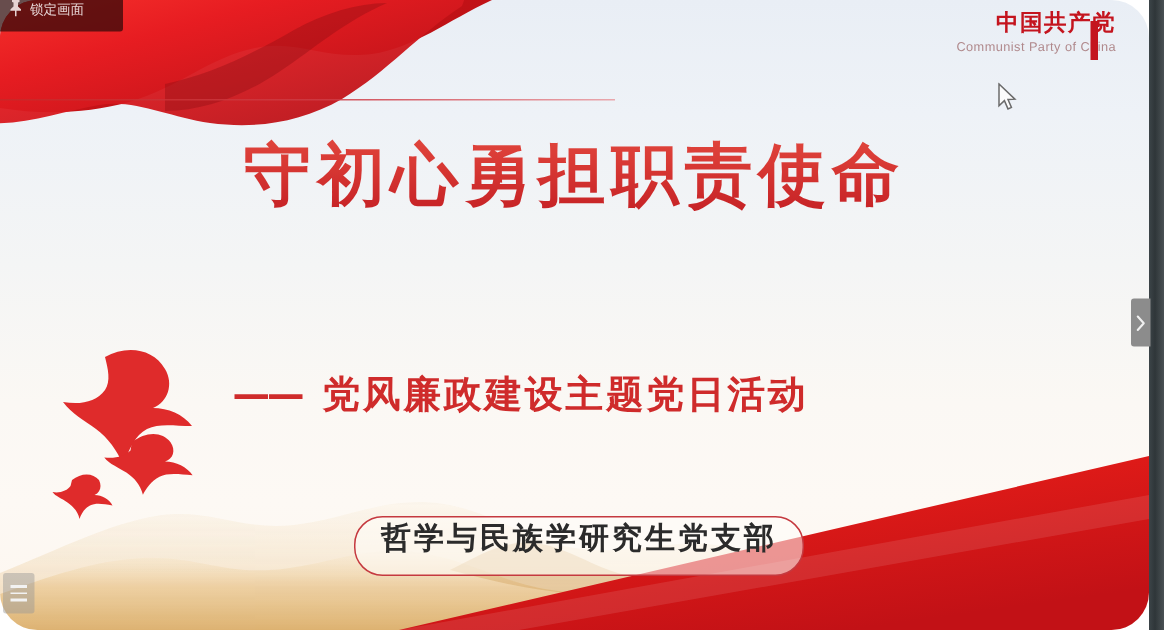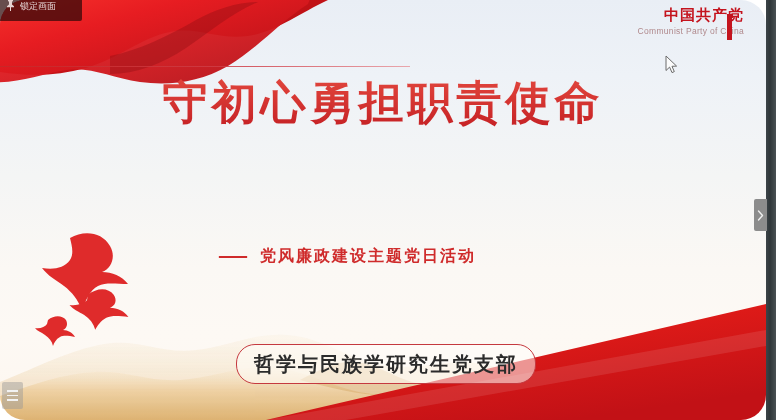--- a/index.html
+++ b/index.html
@@ -99,7 +99,7 @@
   .title-wrap {
     position: absolute;
     left: 0;
-    top: 72px;
+    top: 86px;
     width: 766px;
     text-align: center;
   }

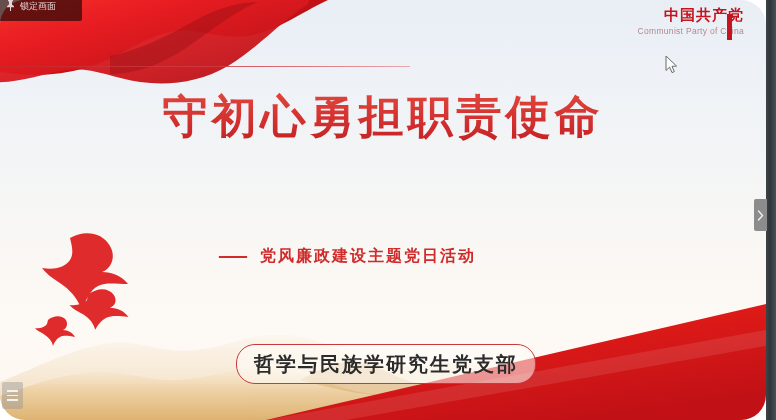--- a/index.html
+++ b/index.html
@@ -127,7 +127,7 @@
     box-sizing: border-box;
     font-family: "DejaVu Sans", sans-serif;
     font-weight: bold;
-    font-size: 16px;
+    font-size: 25px;
     letter-spacing: 2px;
     color: #cf2b2b;
     white-space: nowrap;

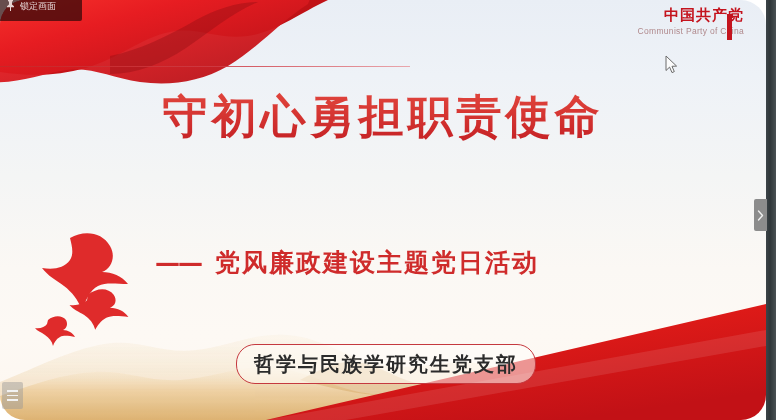--- a/index.html
+++ b/index.html
@@ -180,7 +180,7 @@
     border-radius: 19px;
     background: rgba(255,253,250,.55);
     display: flex;
-    align-items: center;
+    align-items: flex-start;
     justify-content: center;
   }
   .org-text {

